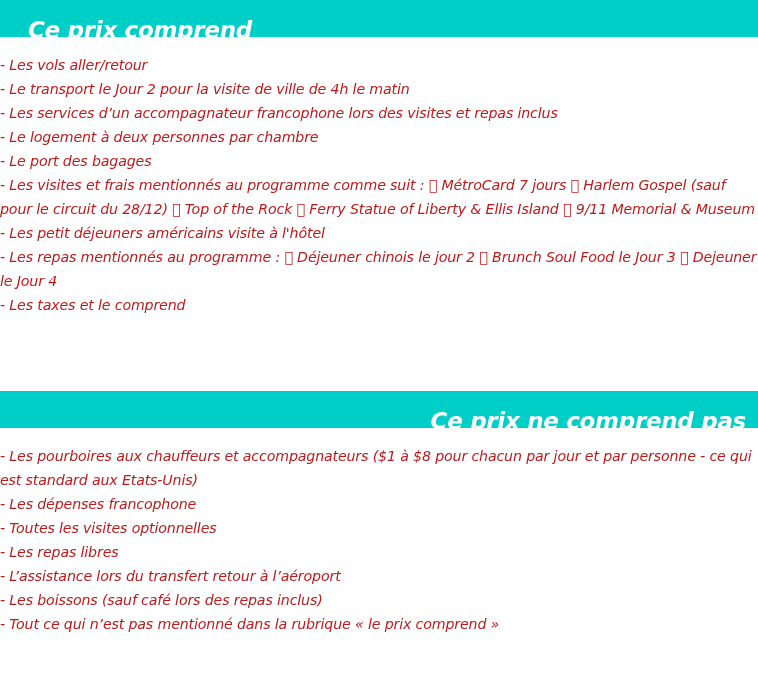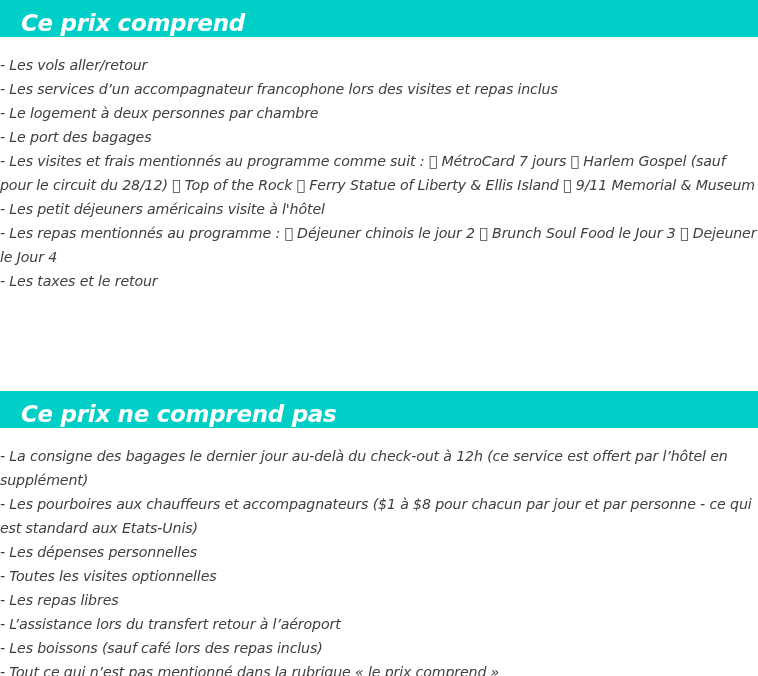--- a/index.html
+++ b/index.html
@@ -5,7 +5,7 @@
   html, body { margin:0; padding:0; background:#ffffff; }
   body { width:758px; height:676px; overflow:hidden; position:relative; font-family:"Liberation Sans", sans-serif; }
   .bar { position:absolute; left:0; width:758px; height:37px; background:#00cfc8; }
-  .bar h2 { margin:5px; padding-left:16px; color:#ffffff; font-style:italic; font-weight:bold; font-size:23px; line-height:37px; font-family:"DejaVu Sans", sans-serif; letter-spacing:-0.3px; }
+  .bar h2 { margin:12px; padding-left:16px; color:#ffffff; font-style:italic; font-weight:bold; font-size:23px; line-height:37px; font-family:"DejaVu Sans", sans-serif; letter-spacing:-0.3px; }
   .list { position:absolute; left:0; width:758px; margin:0; padding:0; list-style:none; }
   .list li { font-style:italic; font-size:14.2px; color:#404040; line-height:24px; letter-spacing:-0.15px; font-family:"DejaVu Sans", sans-serif; }
 </style>

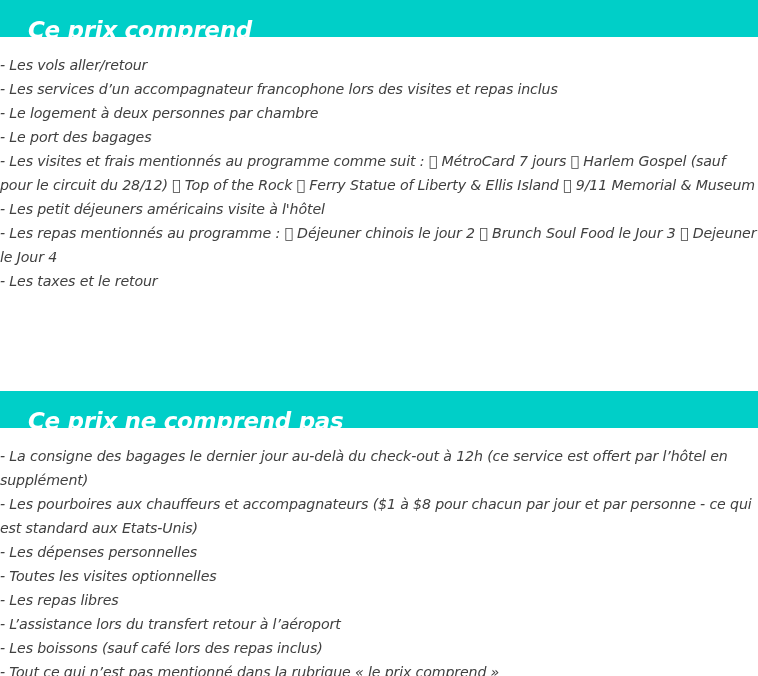--- a/index.html
+++ b/index.html
@@ -7,7 +7,7 @@
   .bar { position:absolute; left:0; width:758px; height:37px; background:#00cfc8; }
   .bar h2 { margin:12px; padding-left:16px; color:#ffffff; font-style:italic; font-weight:bold; font-size:23px; line-height:37px; font-family:"DejaVu Sans", sans-serif; letter-spacing:-0.3px; }
   .list { position:absolute; left:0; width:758px; margin:0; padding:0; list-style:none; }
-  .list li { font-style:italic; font-size:14.2px; color:#404040; line-height:24px; letter-spacing:-0.15px; font-family:"DejaVu Sans", sans-serif; }
+  .list li { font-style:italic; font-size:14.2px; color:#b91c1c; line-height:24px; letter-spacing:-0.15px; font-family:"DejaVu Sans", sans-serif; }
 </style>
 </head>
 <body>

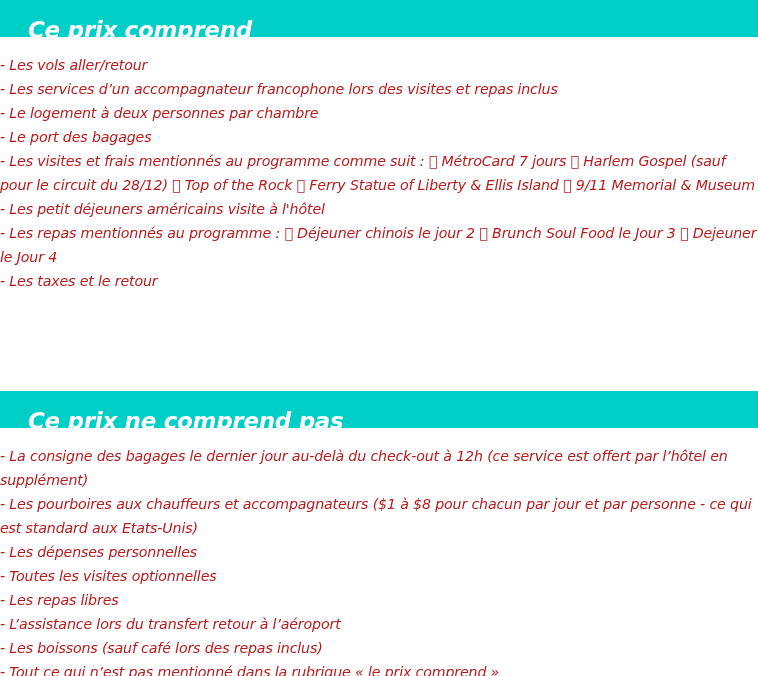--- a/index.html
+++ b/index.html
@@ -17,6 +17,7 @@
 </div>
 <ul class="list" style="top:53px;">
   <li>- Les vols aller/retour</li>
+  <li>- Le transport le Jour 2 pour la visite de ville de 4h le matin</li>
   <li>- Les services d’un accompagnateur francophone lors des visites et repas inclus</li>
   <li>- Le logement à deux personnes par chambre</li>
   <li>- Le port des bagages</li>

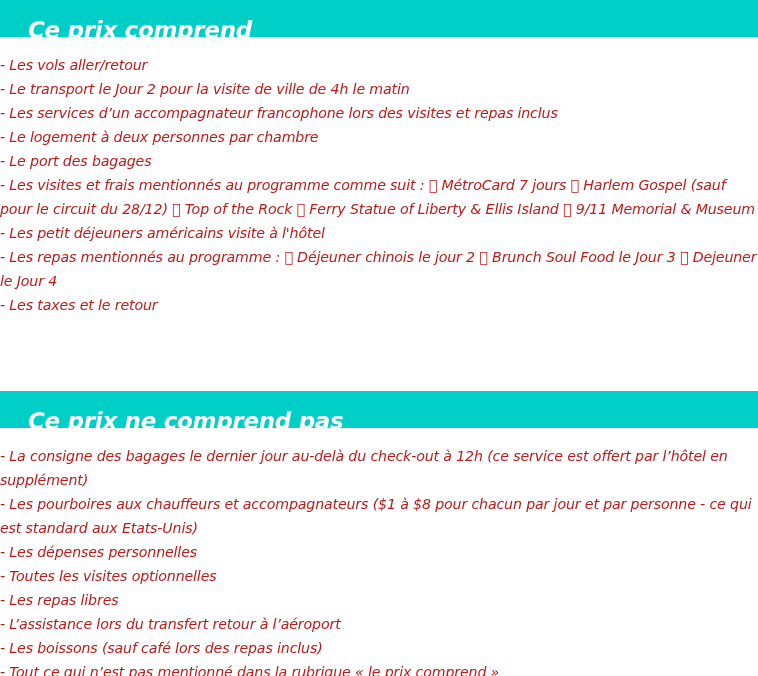--- a/index.html
+++ b/index.html
@@ -24,7 +24,7 @@
   <li>- Les visites et frais mentionnés au programme comme suit :  MétroCard 7 jours  Harlem Gospel (sauf pour le circuit du 28/12)  Top of the Rock  Ferry Statue of Liberty &amp; Ellis Island  9/11 Memorial &amp; Museum</li>
   <li>- Les petit déjeuners américains visite à l'hôtel</li>
   <li>- Les repas mentionnés au programme :  Déjeuner chinois le jour 2  Brunch Soul Food le Jour 3  Dejeuner le Jour 4</li>
-  <li>- Les taxes et le retour</li>
+  <li>- Les taxes et le comprend</li>
 </ul>
 
 <div class="bar" style="top:391px;">

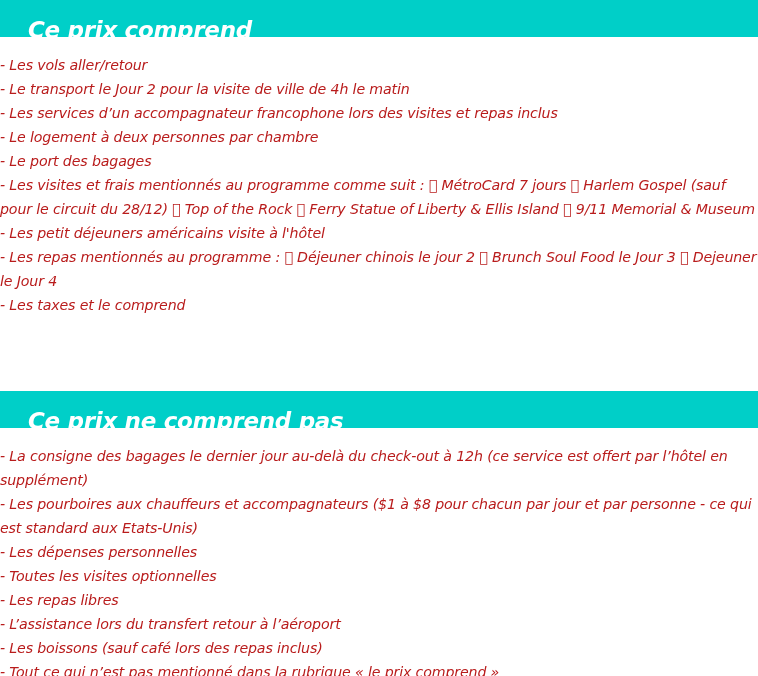--- a/index.html
+++ b/index.html
@@ -27,7 +27,7 @@
   <li>- Les taxes et le comprend</li>
 </ul>
 
-<div class="bar" style="top:391px;">
+<div class="bar" style="top:391px;text-align:right;">
   <h2>Ce prix ne comprend pas</h2>
 </div>
 <ul class="list" style="top:444px;">

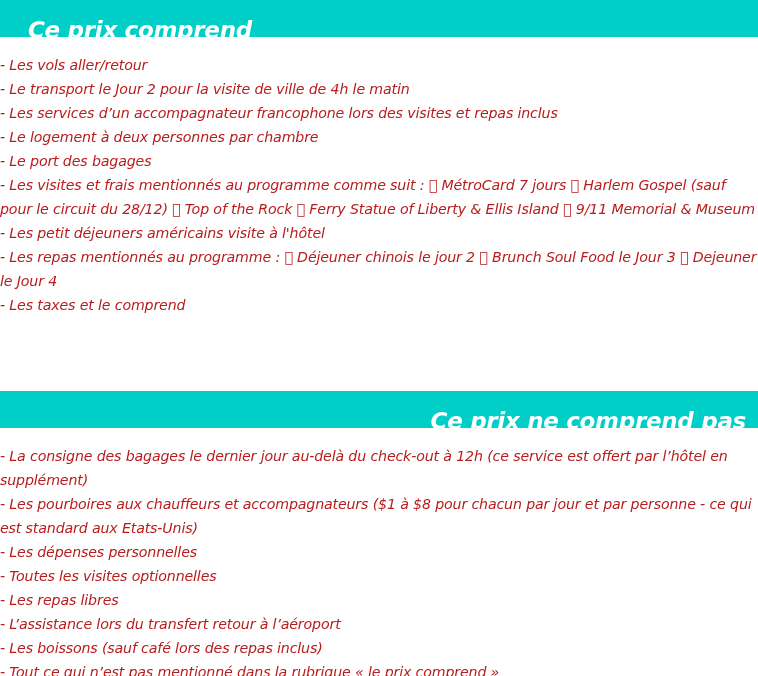--- a/index.html
+++ b/index.html
@@ -31,7 +31,6 @@
   <h2>Ce prix ne comprend pas</h2>
 </div>
 <ul class="list" style="top:444px;">
-  <li>- La consigne des bagages le dernier jour au-delà du check-out à 12h (ce service est offert par l’hôtel en supplément)</li>
   <li>- Les pourboires aux chauffeurs et accompagnateurs ($1 à $8 pour chacun par jour et par personne - ce qui est standard aux Etats-Unis)</li>
   <li>- Les dépenses personnelles</li>
   <li>- Toutes les visites optionnelles</li>

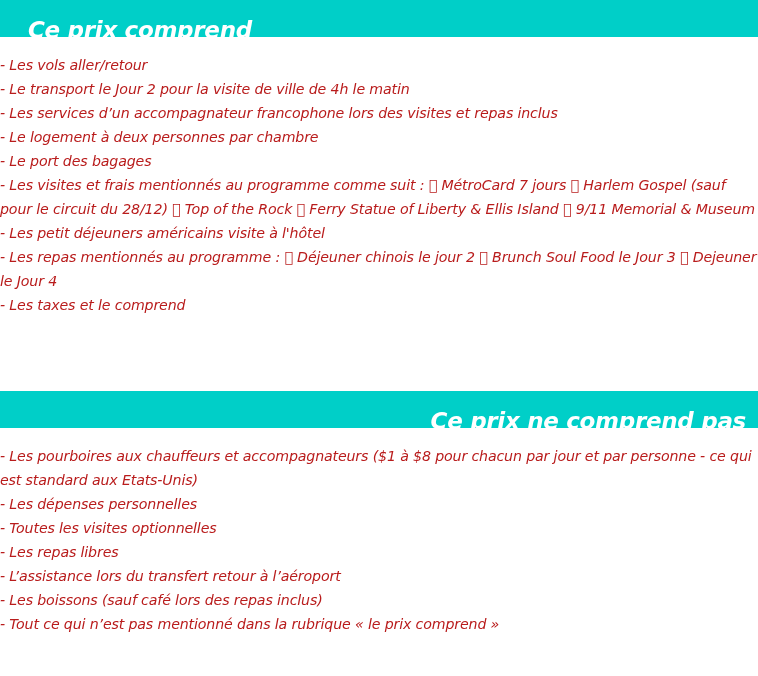--- a/index.html
+++ b/index.html
@@ -32,7 +32,7 @@
 </div>
 <ul class="list" style="top:444px;">
   <li>- Les pourboires aux chauffeurs et accompagnateurs ($1 à $8 pour chacun par jour et par personne - ce qui est standard aux Etats-Unis)</li>
-  <li>- Les dépenses personnelles</li>
+  <li>- Les dépenses francophone</li>
   <li>- Toutes les visites optionnelles</li>
   <li>- Les repas libres</li>
   <li>- L’assistance lors du transfert retour à l’aéroport</li>

